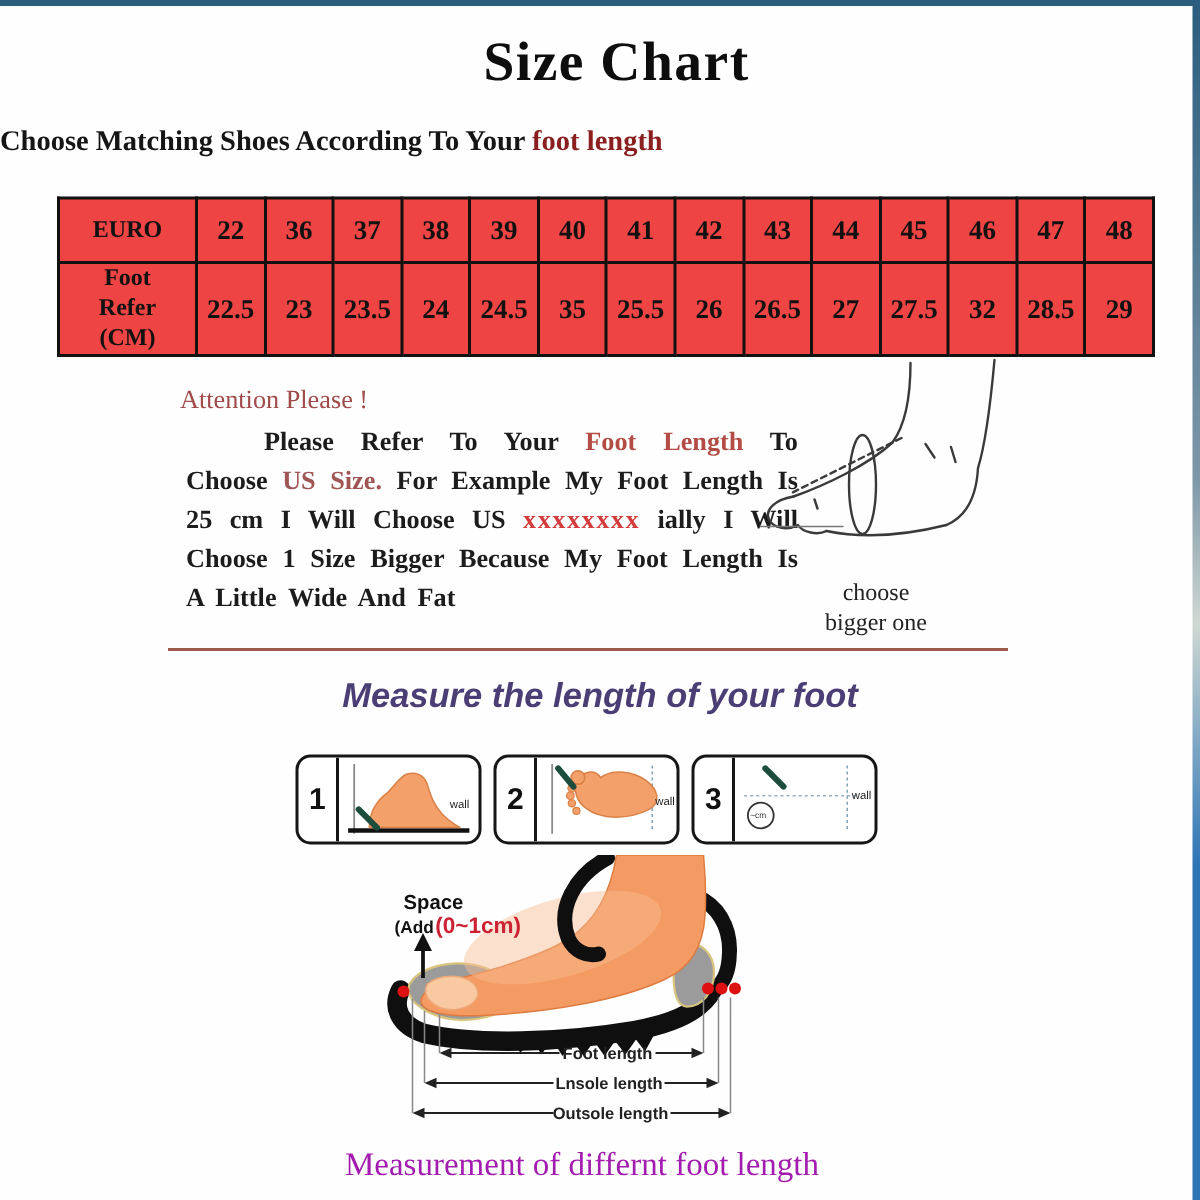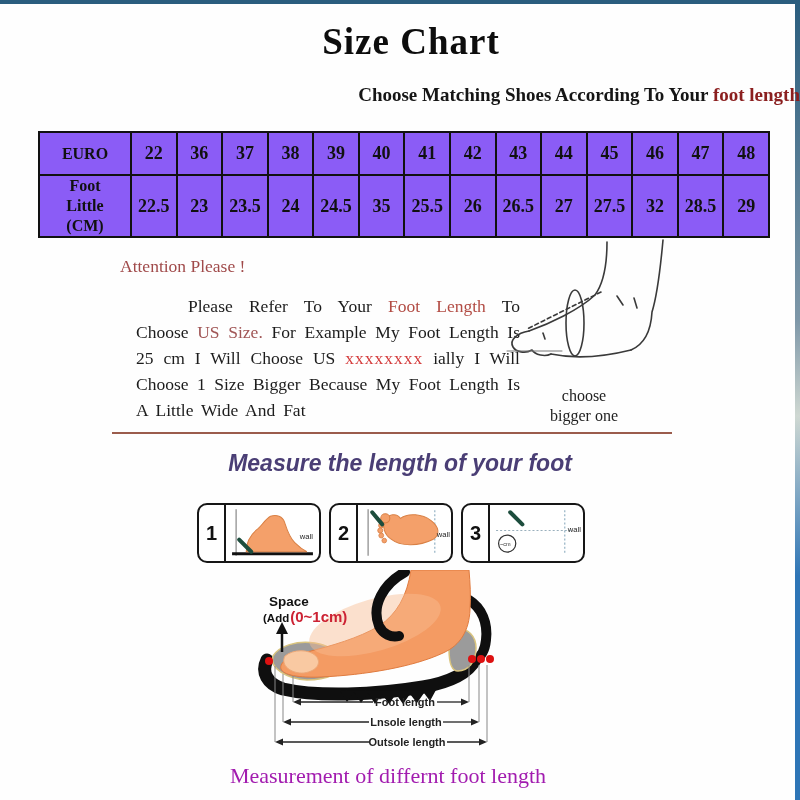--- a/index.html
+++ b/index.html
@@ -10,7 +10,7 @@
           background:linear-gradient(180deg,#2a5d7e 0%,#7e97a8 40%,#cfd8d2 52%,#2e75b6 72%,#2e75b6 100%);}
   .page-title{position:absolute;top:20px;left:11px;width:100%;text-align:center;
           font-size:37px;font-weight:bold;letter-spacing:1px;color:#0d0d0d;}
-  .subtitle{position:absolute;top:84px;left:0;width:100%;text-align:right;
+  .subtitle{position:absolute;top:84px;left:0;width:100%;text-align:left;
           font-size:19px;font-weight:bold;color:#151515;}
   .subtitle .hl{color:#8b1f1f;}
   #size-table{position:absolute;left:38px;top:131px;width:732px;border-collapse:collapse;

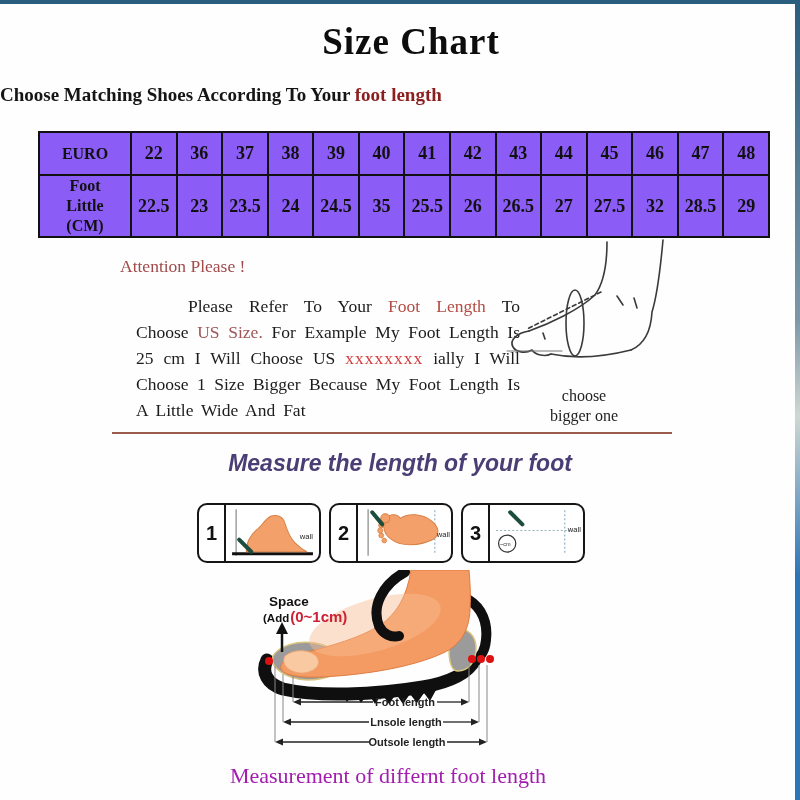--- a/index.html
+++ b/index.html
@@ -15,7 +15,7 @@
   .subtitle .hl{color:#8b1f1f;}
   #size-table{position:absolute;left:38px;top:131px;width:732px;border-collapse:collapse;
           table-layout:fixed;font-weight:bold;}
-  #size-table td{border:2.5px solid #111;text-align:center;padding:0;font-size:18px;background:#8b5cf6;}
+  #size-table td{border:2.5px solid #111;text-align:center;padding:0;font-size:18px;background:#ef4444;}
   #size-table tr.r1 td{height:41px;}
   #size-table tr.r2 td{height:58px;}
   #size-table td.row-label{font-size:16px;line-height:1.25;}

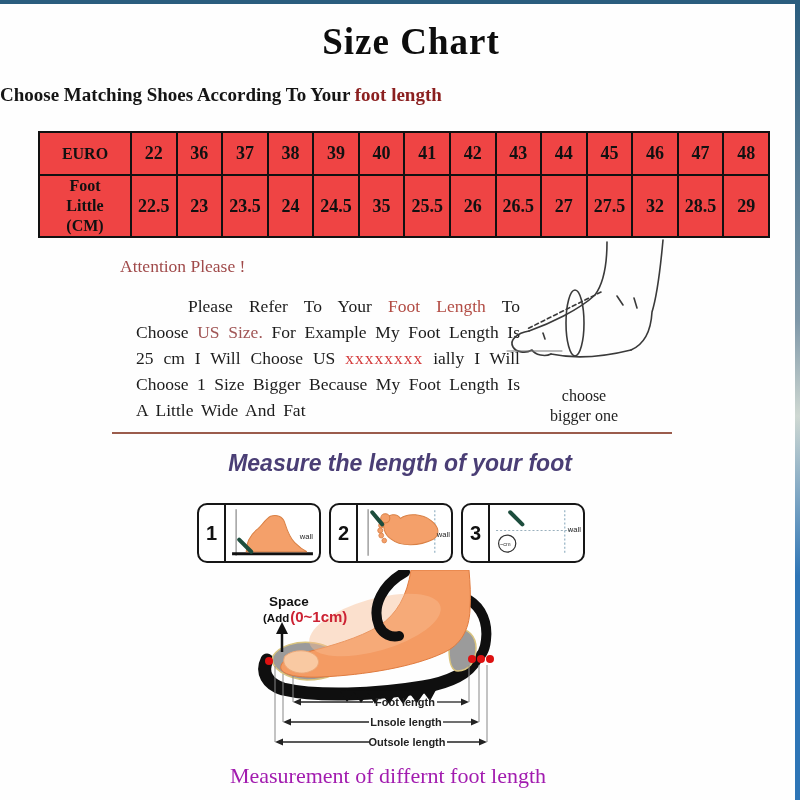--- a/index.html
+++ b/index.html
@@ -78,7 +78,7 @@
     <tr class="r2">
       <td class="row-label">
         <span style="display:block">Foot</span>
-        <span style="display:block">Little</span>
+        <span style="display:block">Refer</span>
         <span style="display:block">(CM)</span>
       </td>
       <td>22.5</td>

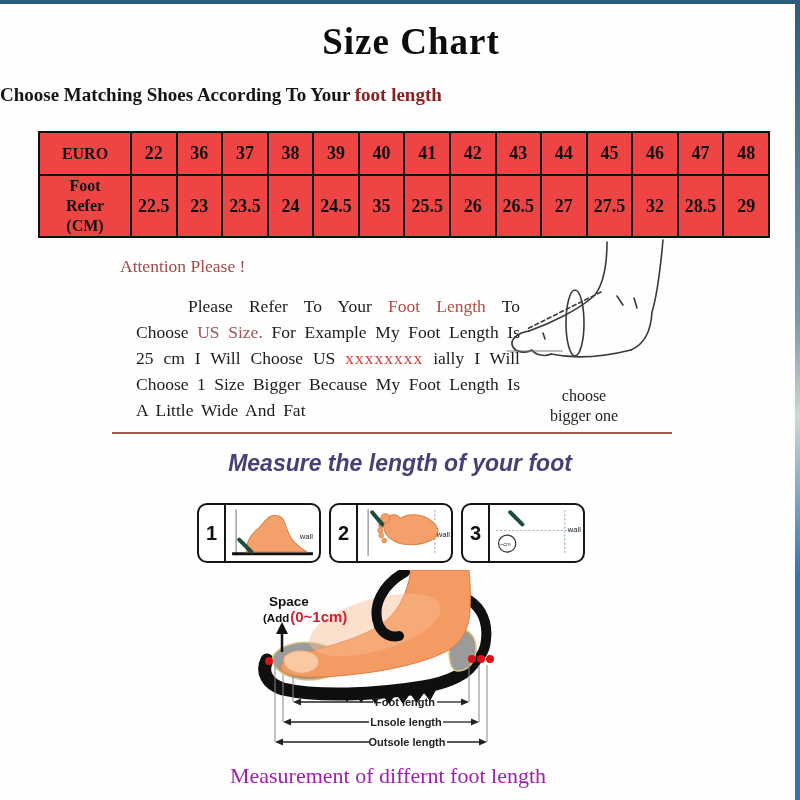--- a/index.html
+++ b/index.html
@@ -21,7 +21,7 @@
   #size-table td.row-label{font-size:16px;line-height:1.25;}
   .attn{position:absolute;left:120px;top:256px;width:416px;font-size:17.5px;color:#1c1c1c;}
   .attn-heading{color:#a04a4a;margin-bottom:3px;}
-  .attn p{margin:16px;text-align:justify;text-indent:52px;line-height:26px;word-spacing:3.5px;}
+  .attn p{margin:4px;text-align:justify;text-indent:52px;line-height:26px;word-spacing:3.5px;font-weight:bold;}
   .red-a{color:#b24c44;} .red-b{color:#a05555;} .red-x{color:#d43b3b;letter-spacing:1px;}
   .foot-sketch{position:absolute;left:505px;top:238px;}
   .choose-note{position:absolute;left:528px;top:386px;width:112px;text-align:center;

